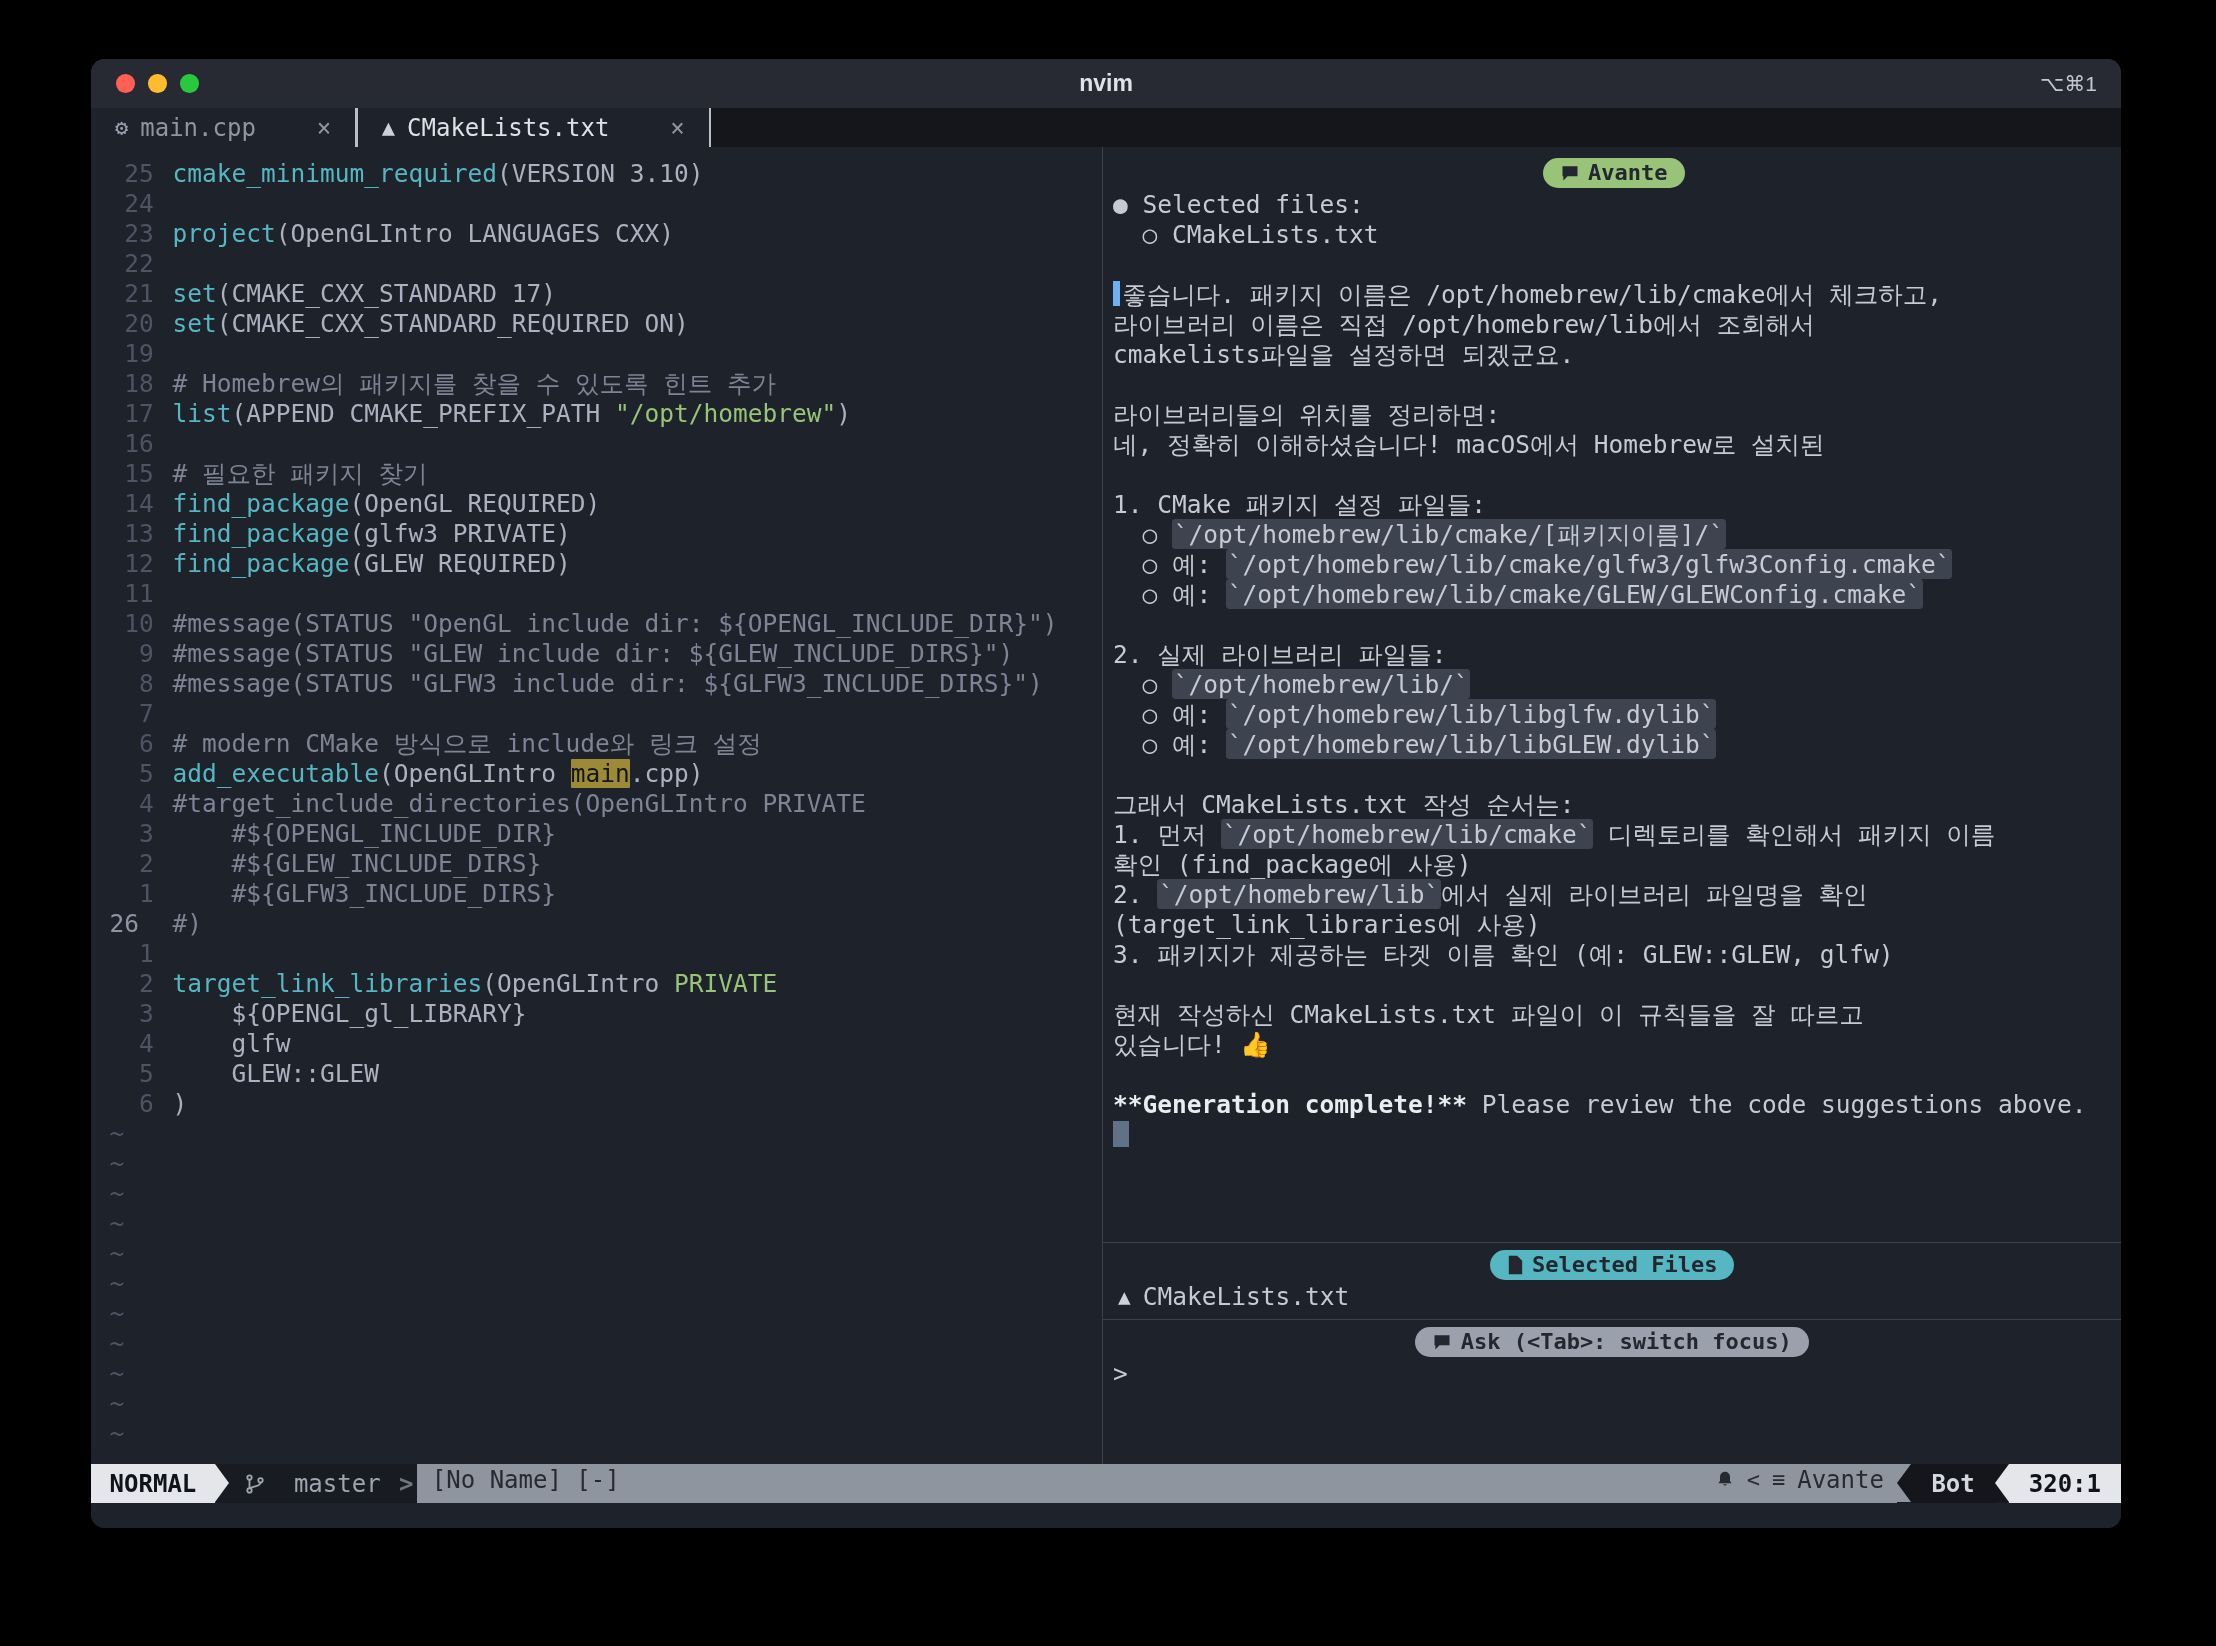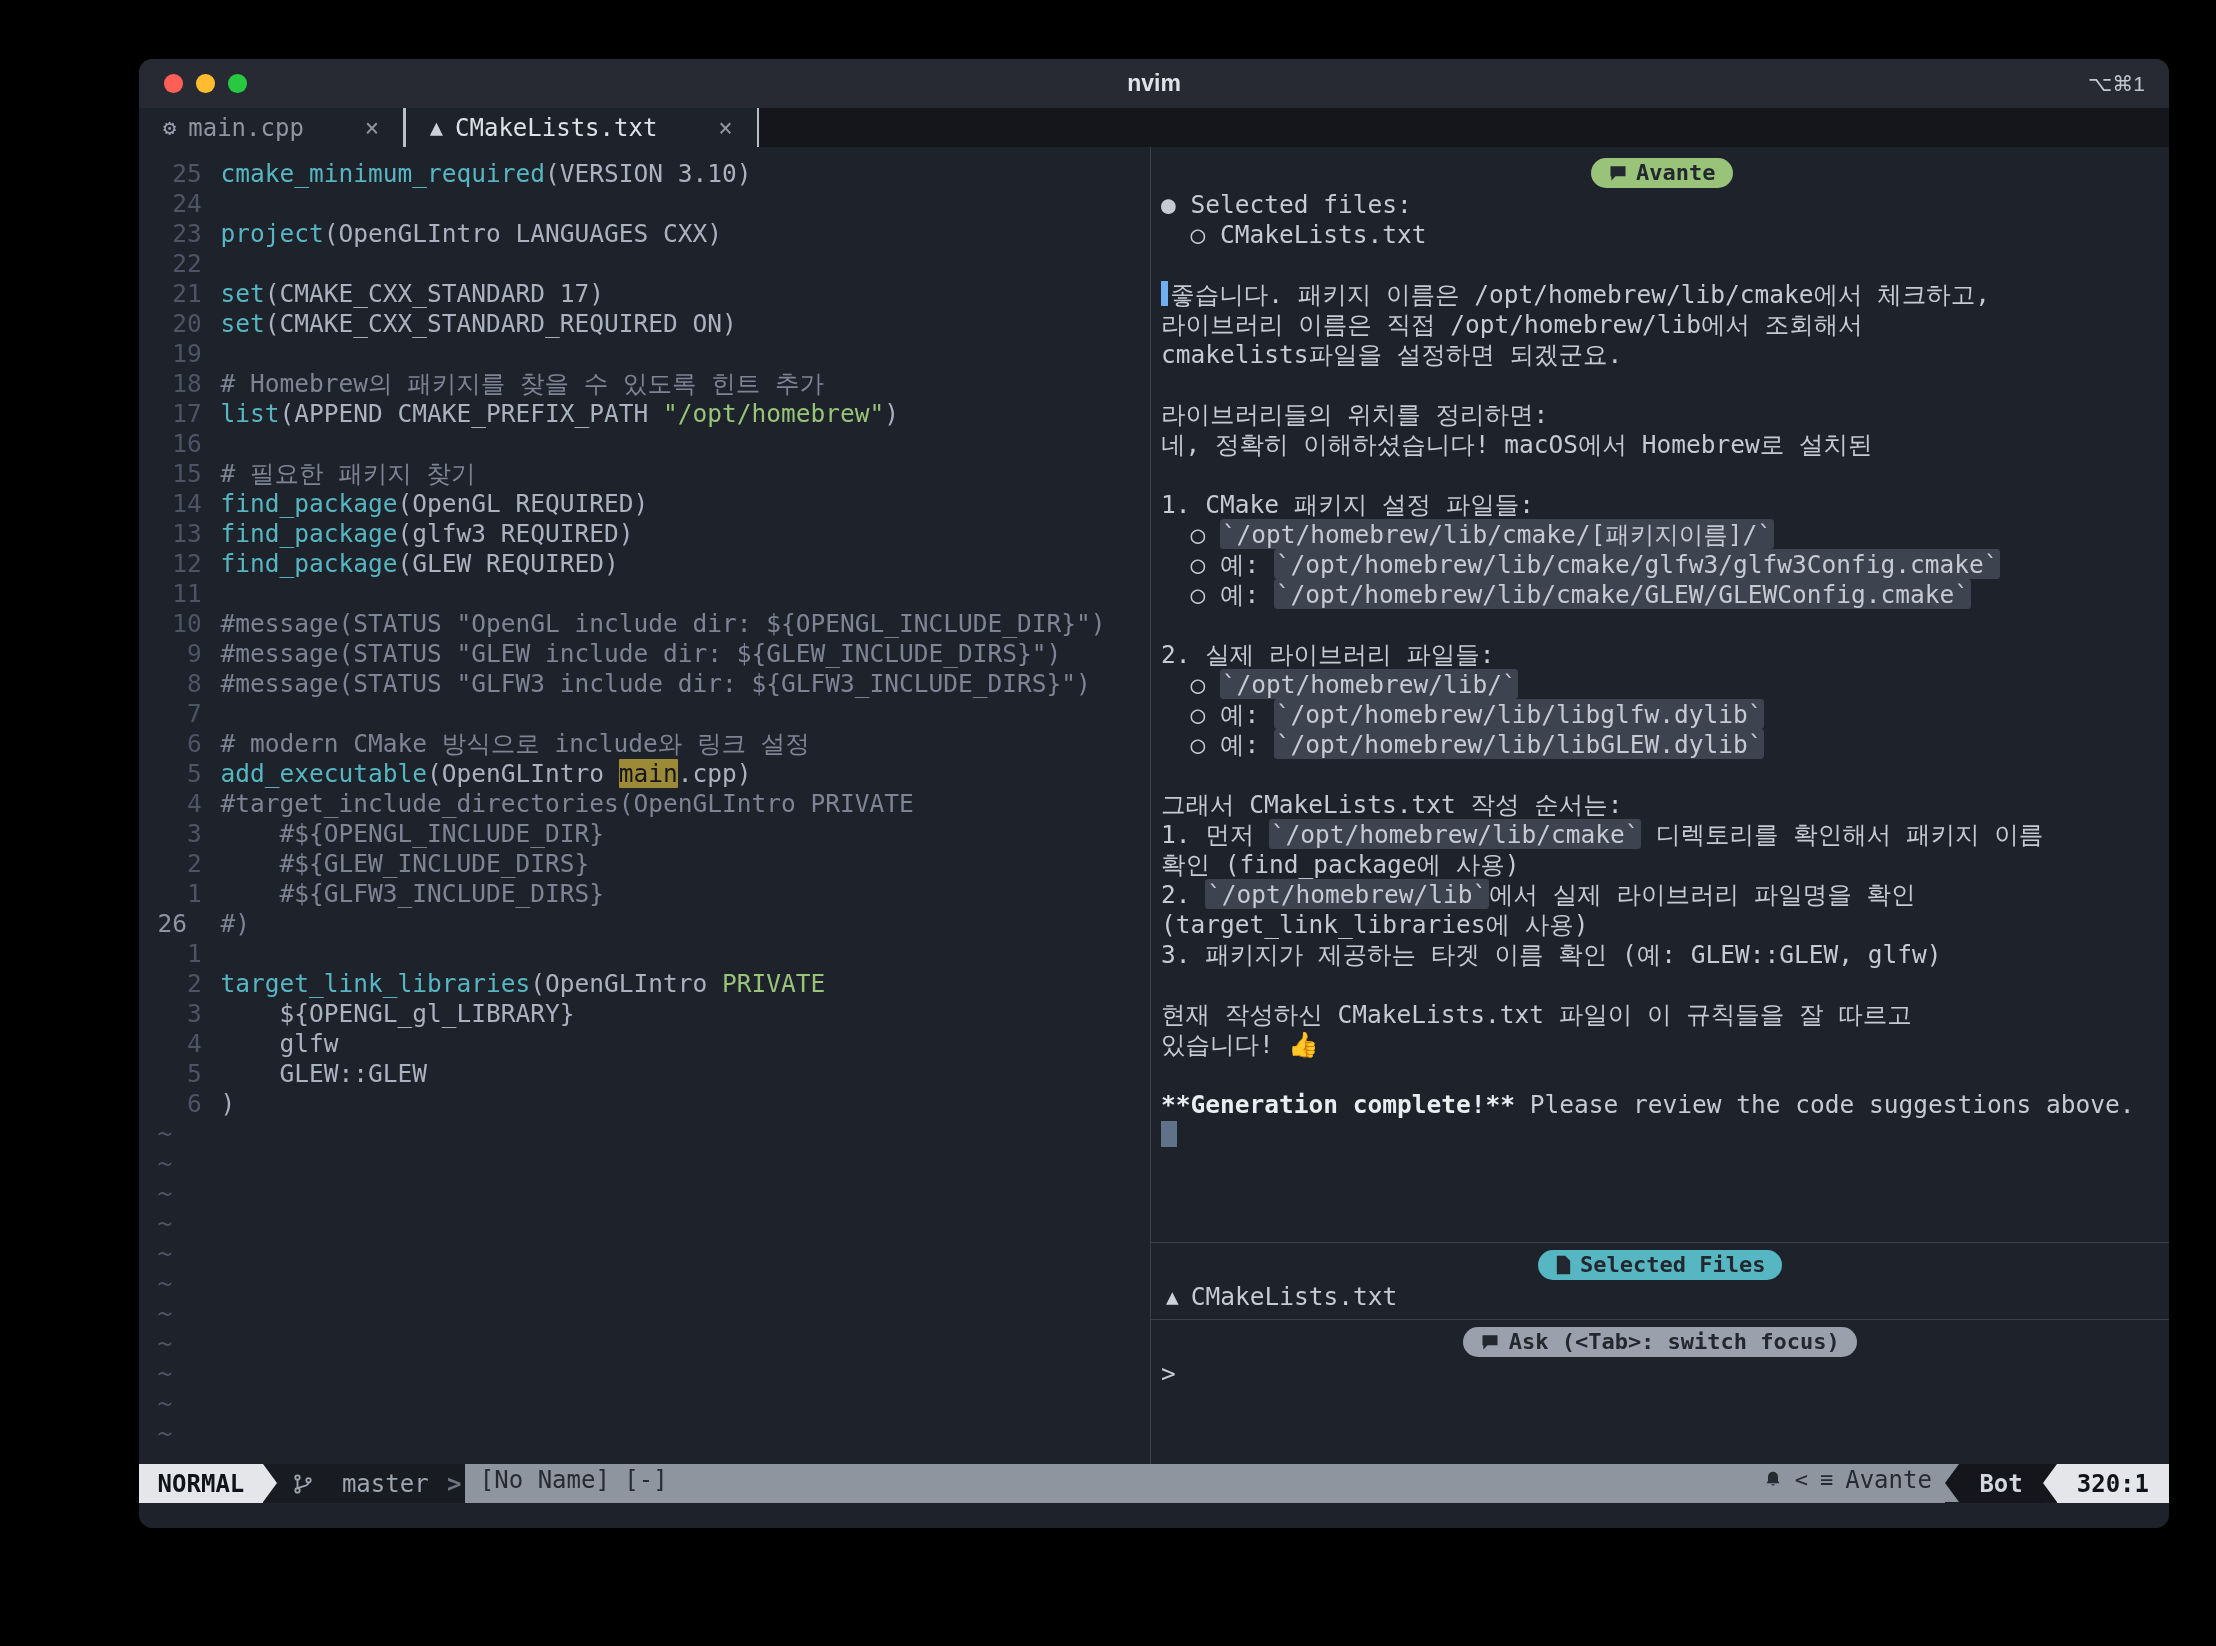--- a/index.html
+++ b/index.html
@@ -13,7 +13,7 @@
 
   .window{position:absolute;left:91px;top:59px;width:2030px;height:1469px;
     background:var(--editor-bg);border-radius:13.5px;overflow:hidden;
-    display:flex;flex-direction:column;box-shadow:0 0 0 0.8px #000,0 20px 59px rgba(0,0,0,.65);margin-left:48px;}
+    display:flex;flex-direction:column;box-shadow:0 0 0 0.8px #000,0 20px 59px rgba(0,0,0,.65);}
 
   
   .titlebar{height:49px;background:var(--titlebar-bg);position:relative;flex:none;

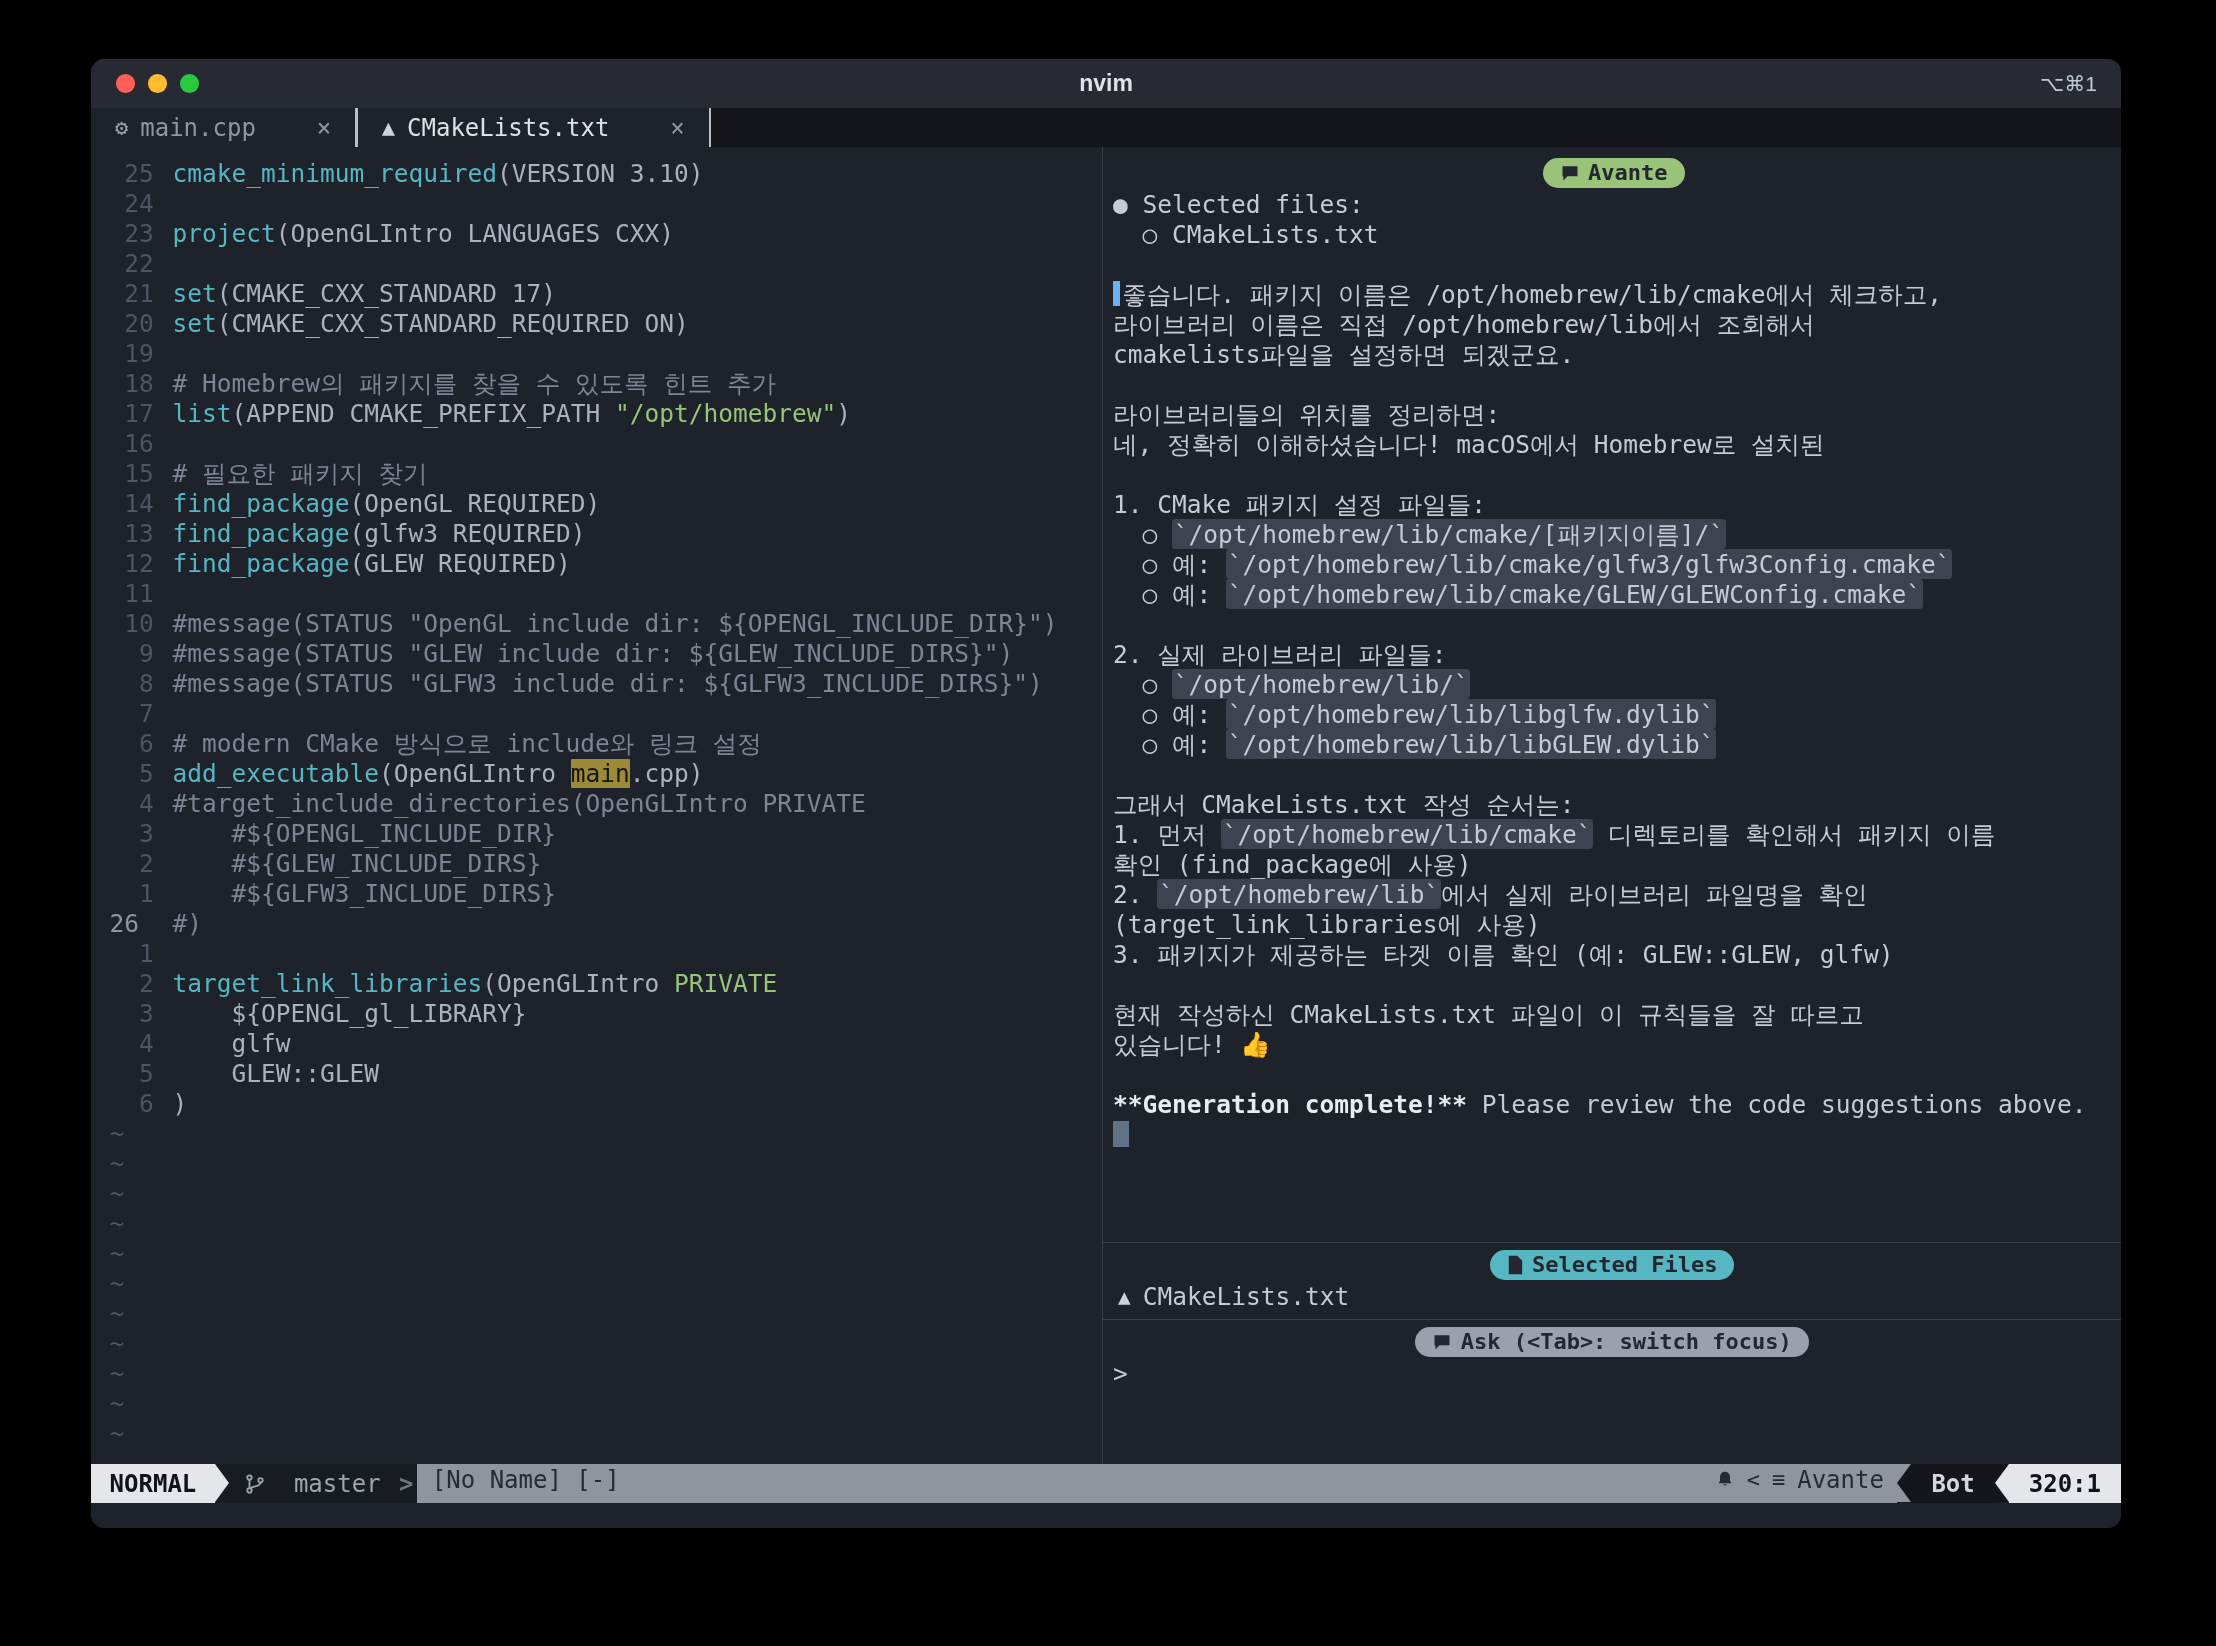--- a/index.html
+++ b/index.html
@@ -138,7 +138,7 @@
           <div class="cl"><span class="ln"> 16</span><span class="lt"></span></div>
           <div class="cl"><span class="ln"> 15</span><span class="lt"><span class="s-com"># 필요한 패키지 찾기</span></span></div>
           <div class="cl"><span class="ln"> 14</span><span class="lt"><span class="s-fn">find_package</span><span class="s-d">(OpenGL REQUIRED)</span></span></div>
-          <div class="cl"><span class="ln"> 13</span><span class="lt"><span class="s-fn">find_package</span><span class="s-d">(glfw3 REQUIRED)</span></span></div>
+          <div class="cl"><span class="ln"> 13</span><span class="lt"><span class="s-fn">find_package</span><span class="s-d">(glfw3 PRIVATE)</span></span></div>
           <div class="cl"><span class="ln"> 12</span><span class="lt"><span class="s-fn">find_package</span><span class="s-d">(GLEW REQUIRED)</span></span></div>
           <div class="cl"><span class="ln"> 11</span><span class="lt"></span></div>
           <div class="cl"><span class="ln"> 10</span><span class="lt"><span class="s-com">#message(STATUS "OpenGL include dir: ${OPENGL_INCLUDE_DIR}")</span></span></div>

